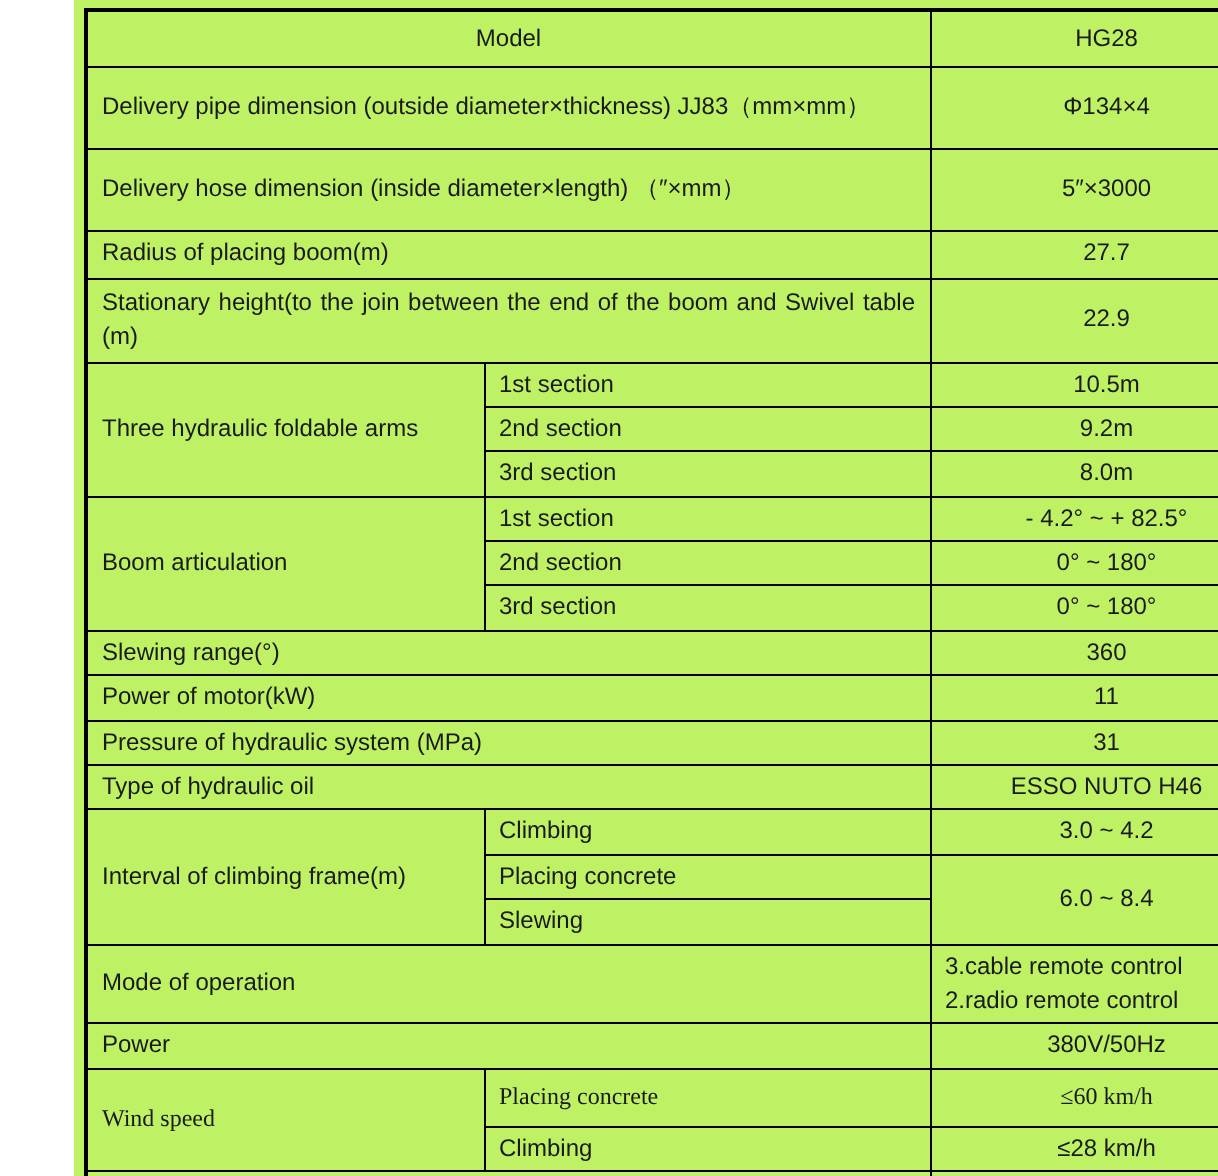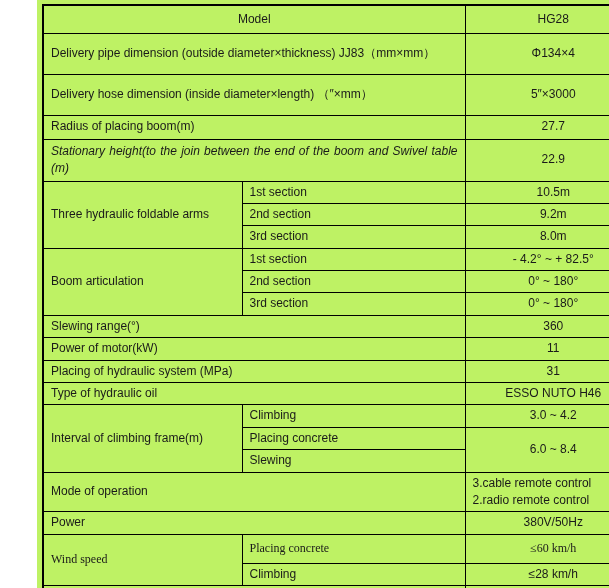--- a/index.html
+++ b/index.html
@@ -37,7 +37,7 @@
   td.sub   { text-align: left; }
   td.val   { text-align: center; padding: 2px 3px; }
   td.val-l { text-align: left; padding: 2px 3px 2px 6px; }
-  td.just  { text-align: justify; font-style: italic; }
+  td.just  { text-align: justify; }
   
   tr.h28 { height: 28px; }
   tr.h41 { height: 41px; }

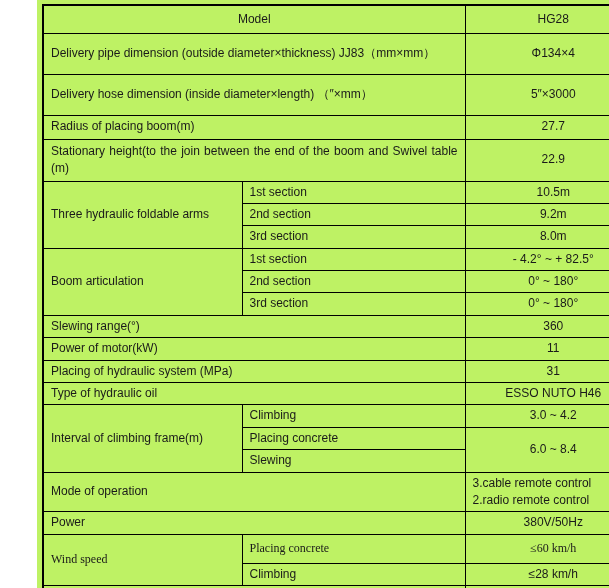--- a/index.html
+++ b/index.html
@@ -117,7 +117,7 @@
         <td class="val">11</td>
       </tr>
       <tr class="h19">
-        <td class="lbl" colspan="2">Placing of hydraulic system (MPa)</td>
+        <td class="lbl" colspan="2">Pressure of hydraulic system (MPa)</td>
         <td class="val">31</td>
       </tr>
       <tr class="h21">

